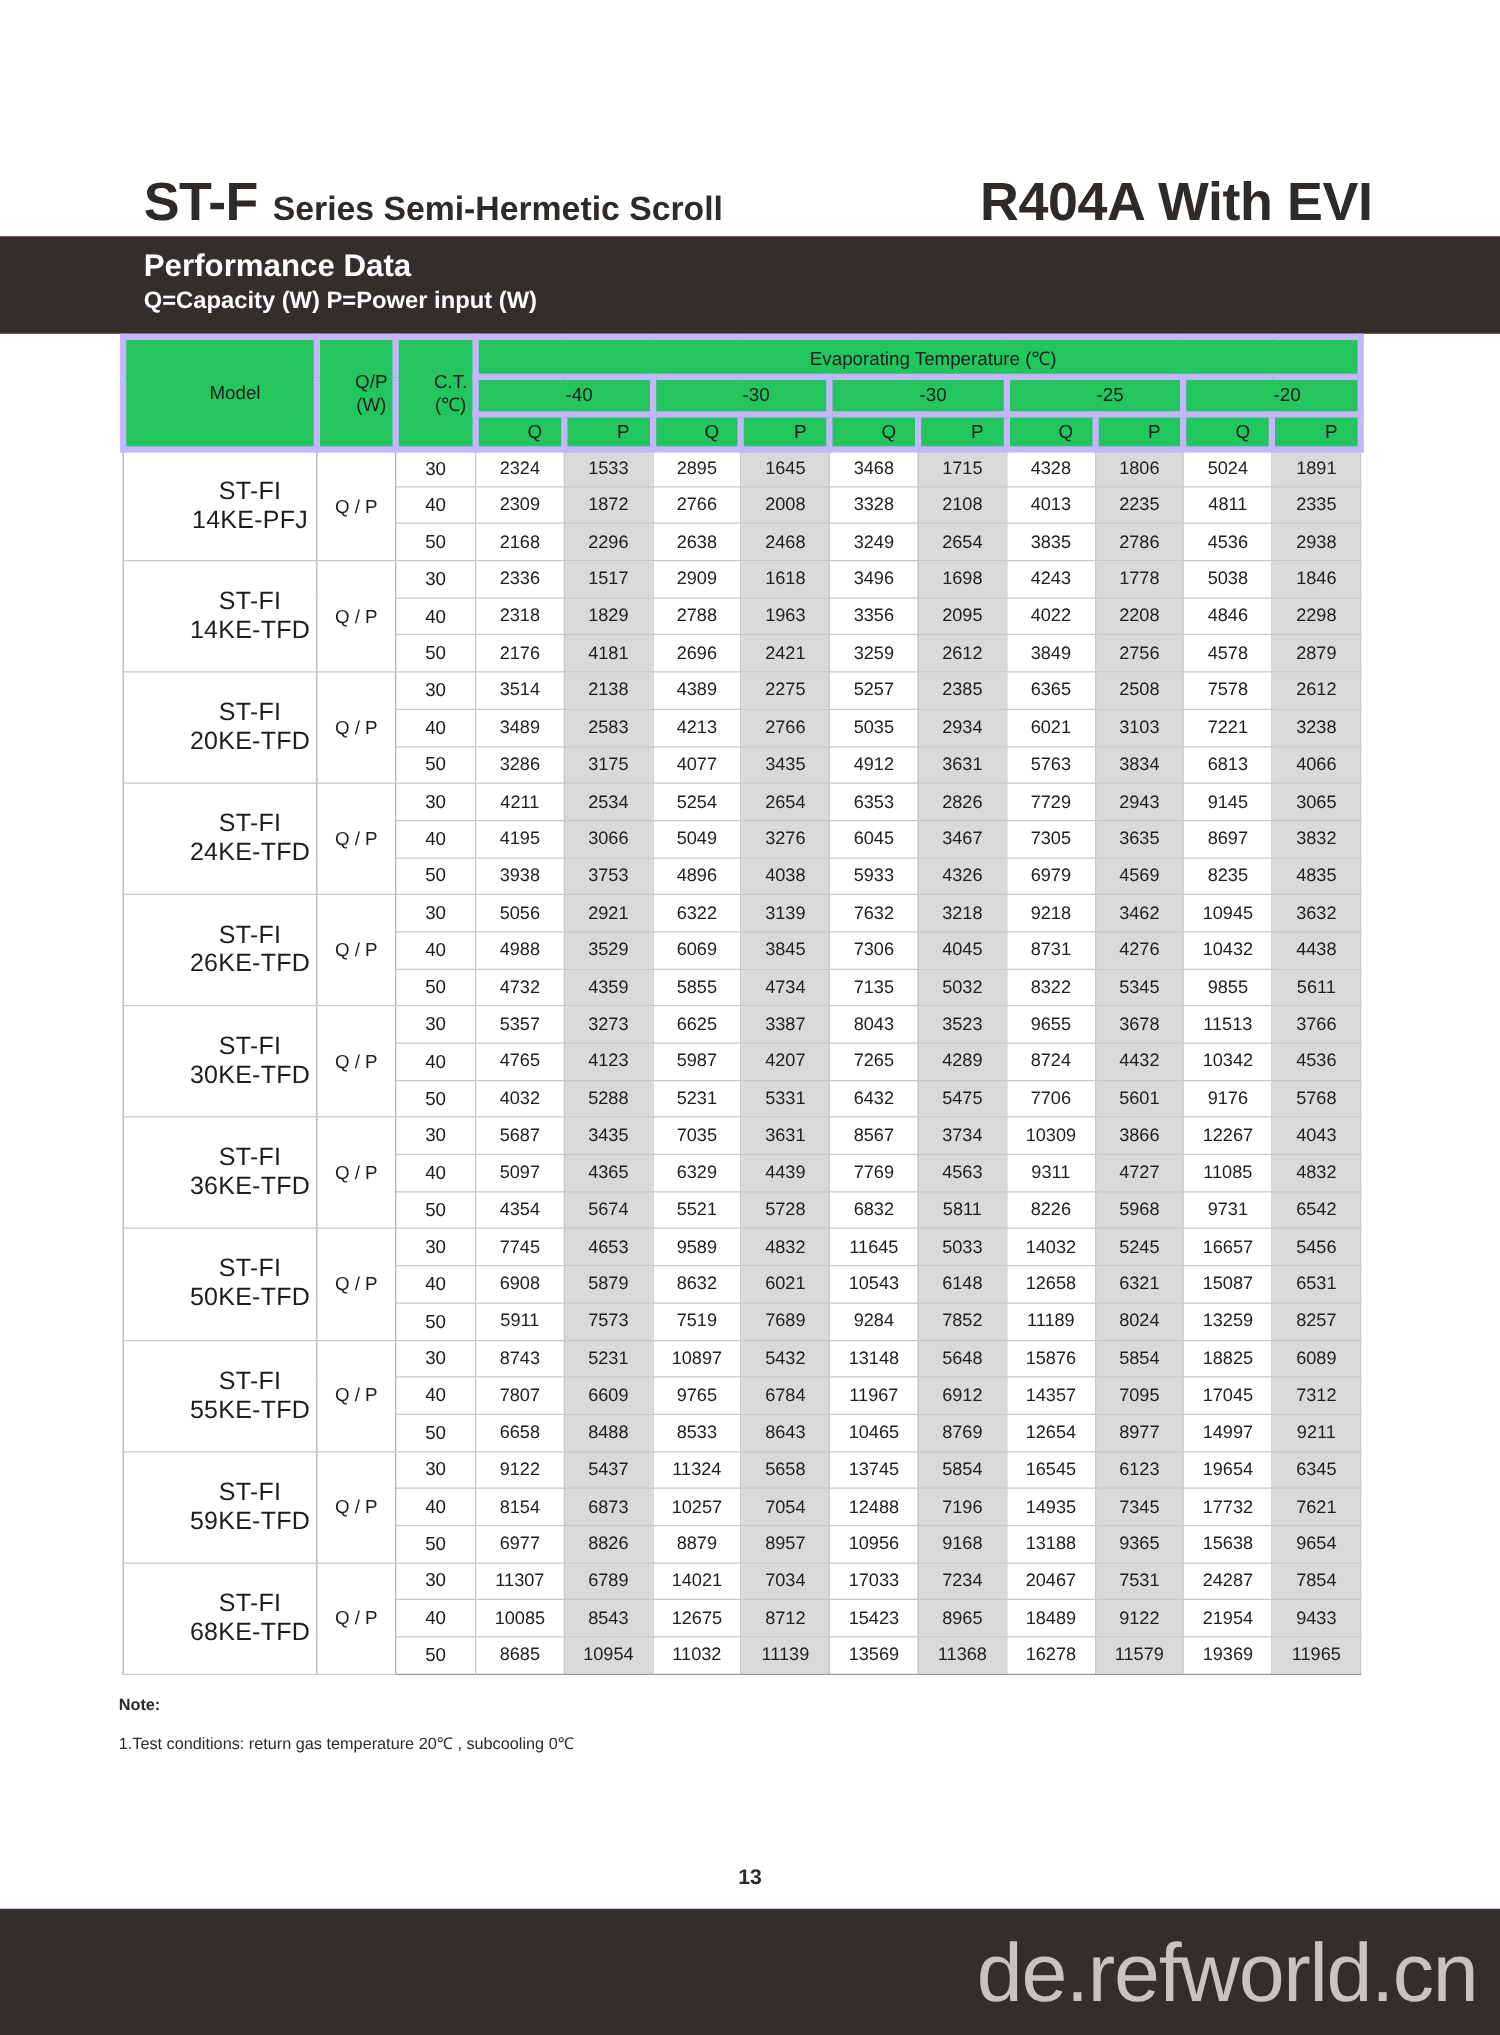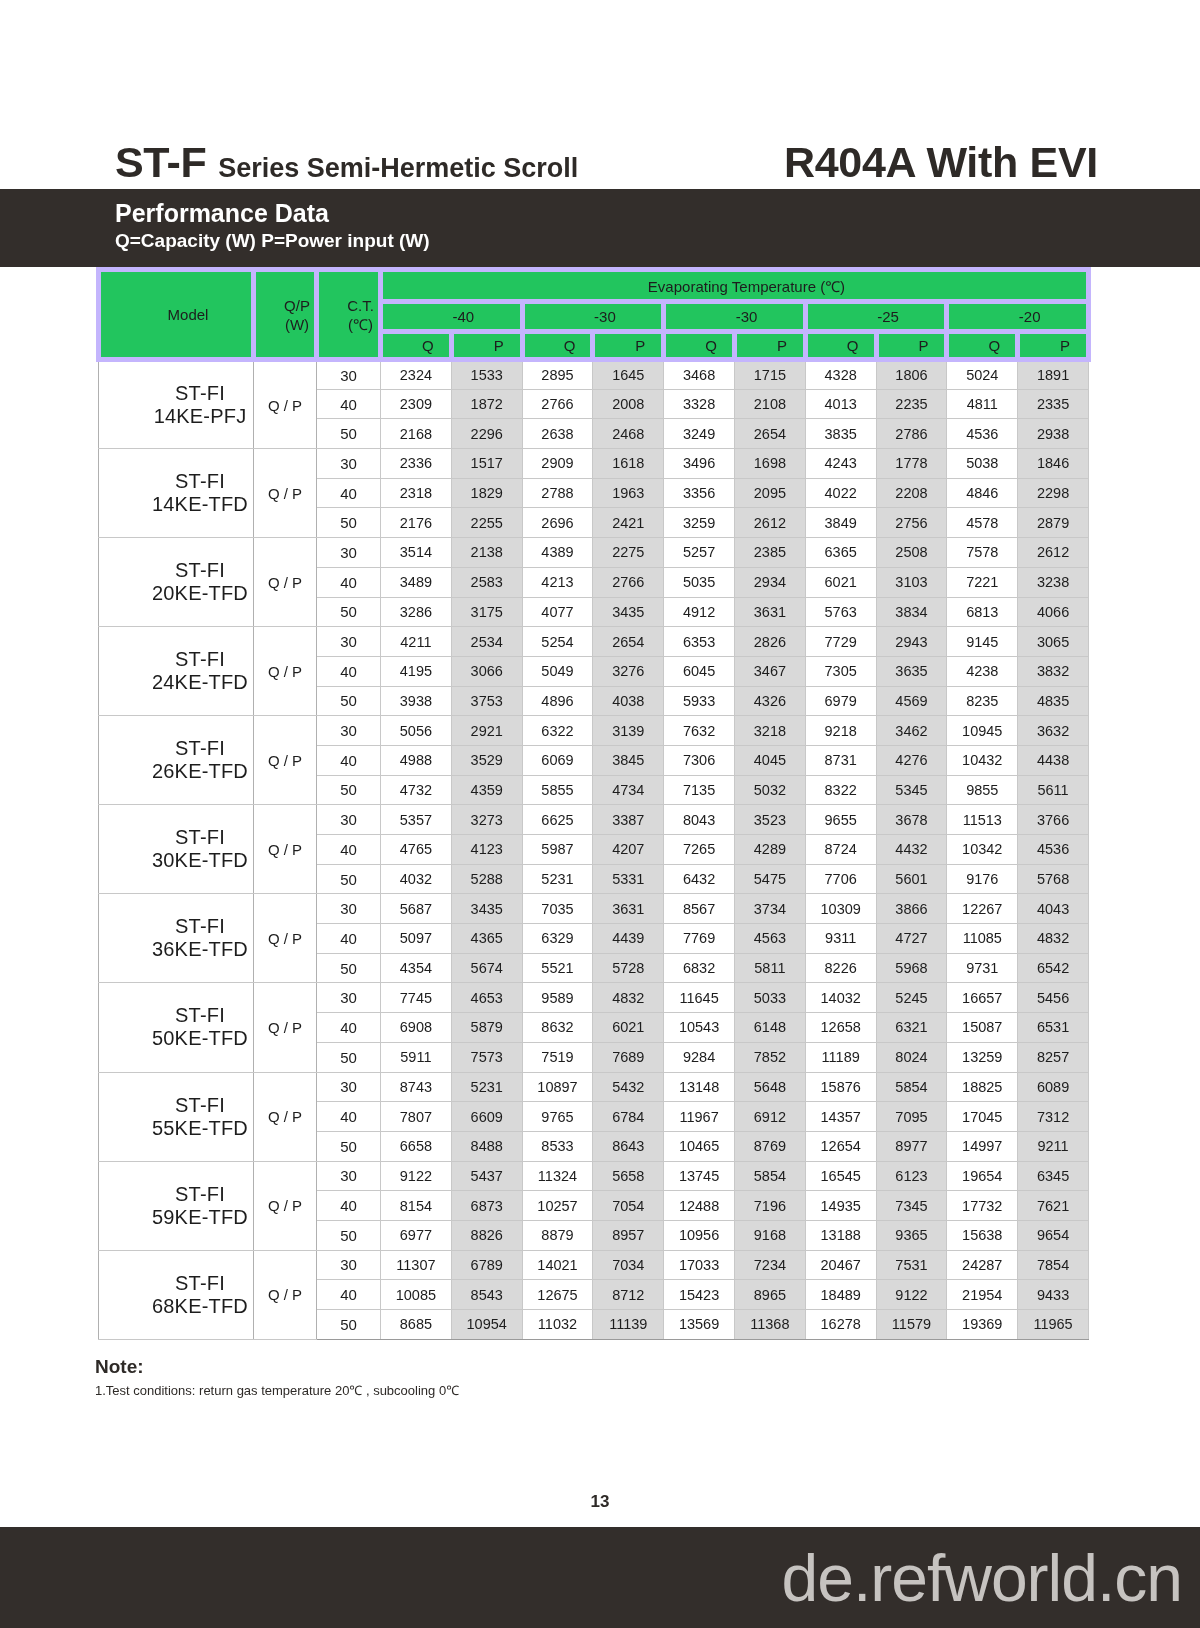--- a/index.html
+++ b/index.html
@@ -243,7 +243,7 @@
           <tr>
             <td class="ct">50</td>
             <td class="valQ">2176</td>
-            <td class="valP">2255</td>
+            <td class="valP">4181</td>
             <td class="valQ">2696</td>
             <td class="valP">2421</td>
             <td class="valQ">3259</td>

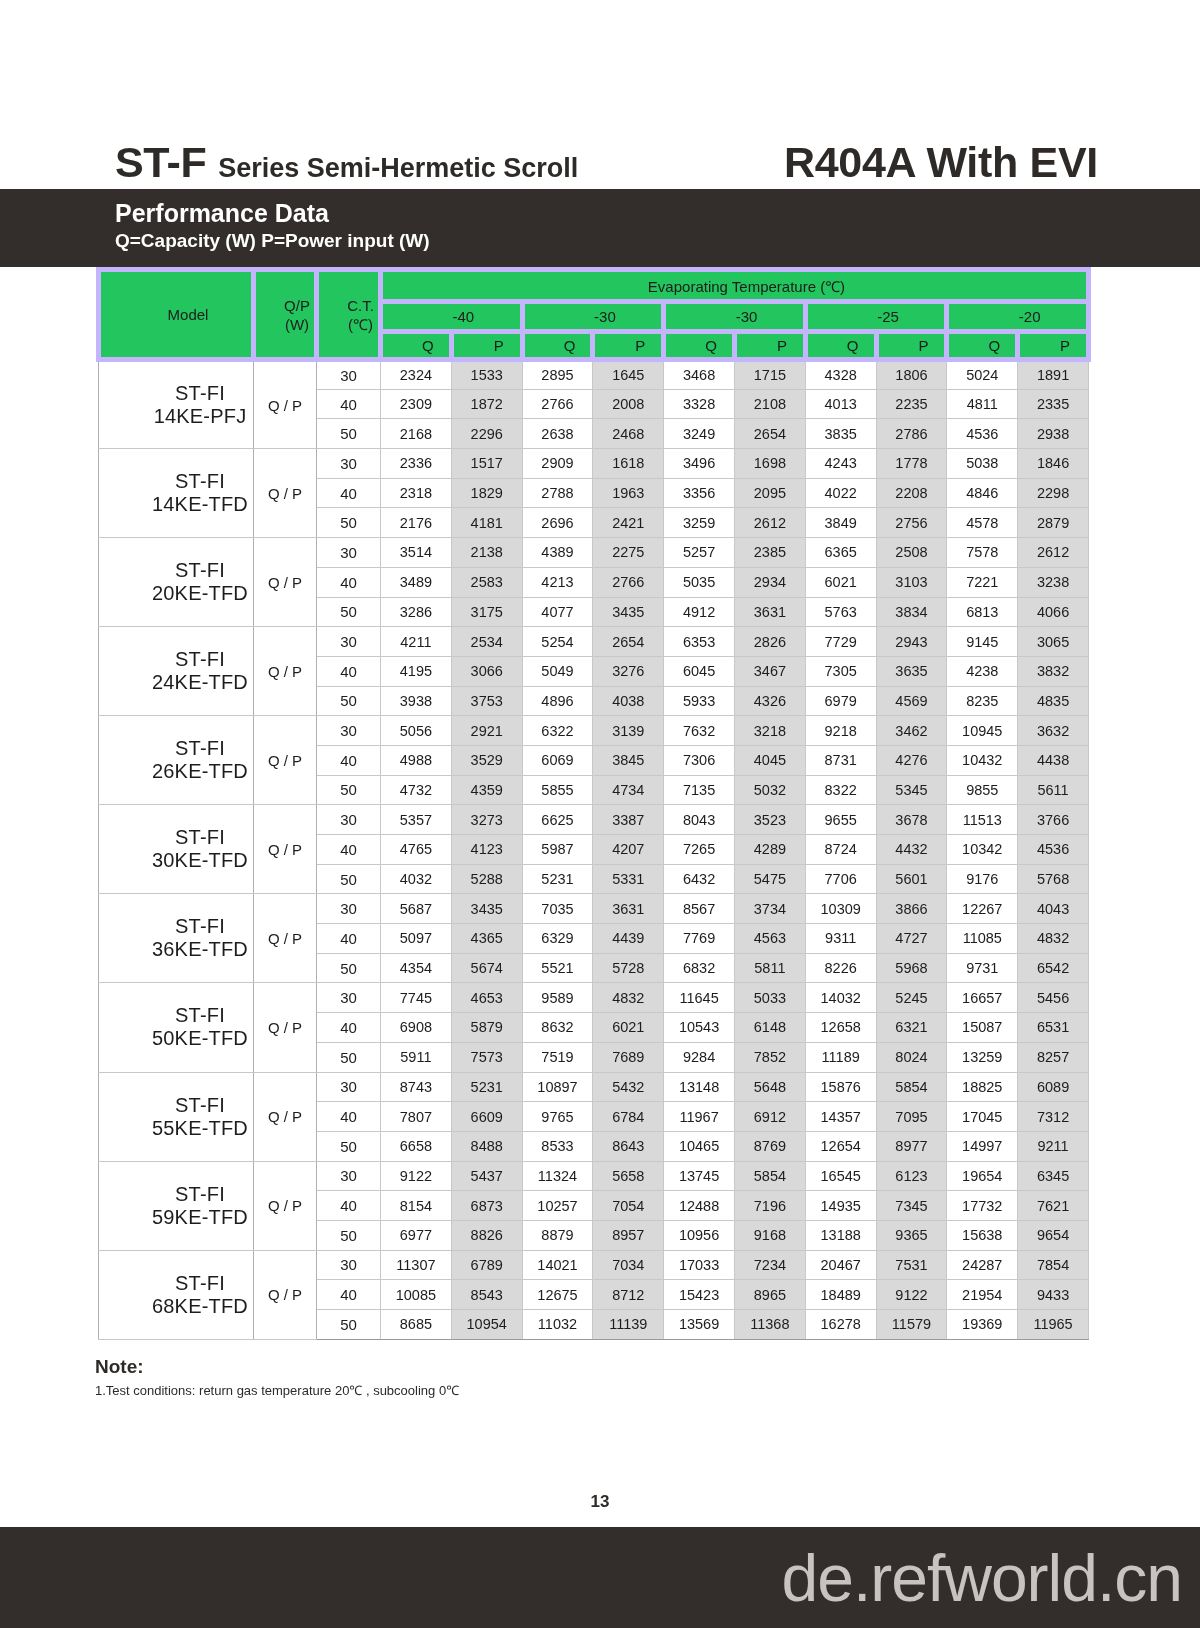--- a/index.html
+++ b/index.html
@@ -319,7 +319,7 @@
             <td class="valP">3467</td>
             <td class="valQ">7305</td>
             <td class="valP">3635</td>
-            <td class="valQ">4238</td>
+            <td class="valQ">8697</td>
             <td class="valP">3832</td>
           </tr>
           <tr>

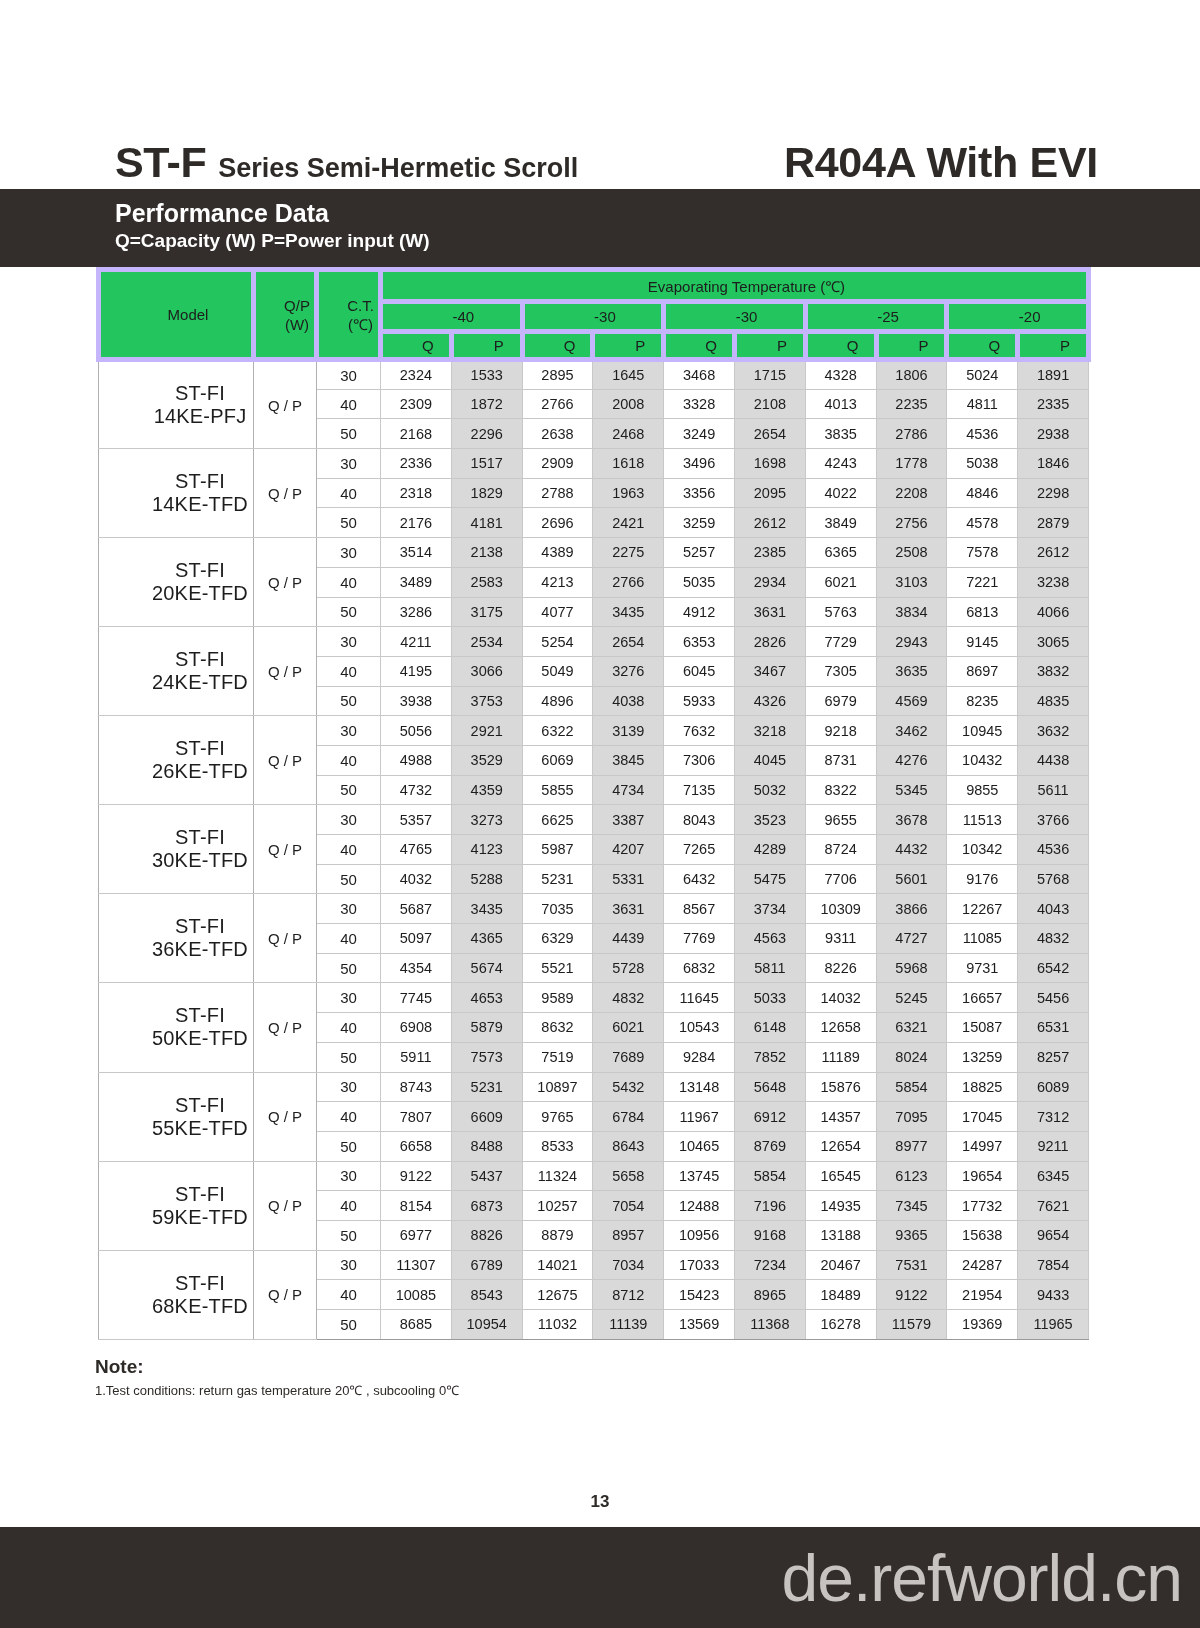--- a/index.html
+++ b/index.html
@@ -81,7 +81,7 @@
 
   
   .notes { position: absolute; left: 95px; top: 1356px; width: 700px; color:#2e2a27; }
-  .notes .nt-title { font-size: 19px; font-weight: bold; margin-bottom: 0; }
+  .notes .nt-title { font-size: 13px; font-weight: bold; margin-bottom: 11px; }
   .notes .nt-line { font-size: 13px; line-height: 25px; }
 
   

